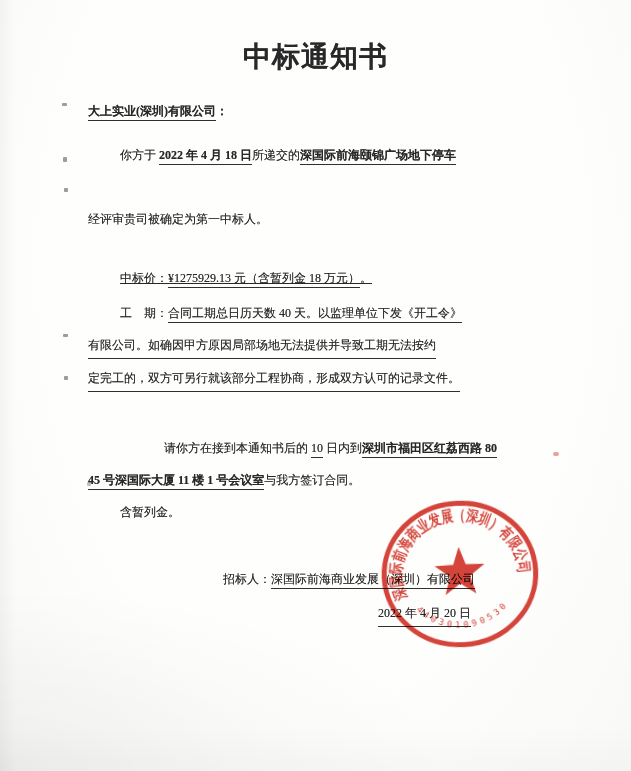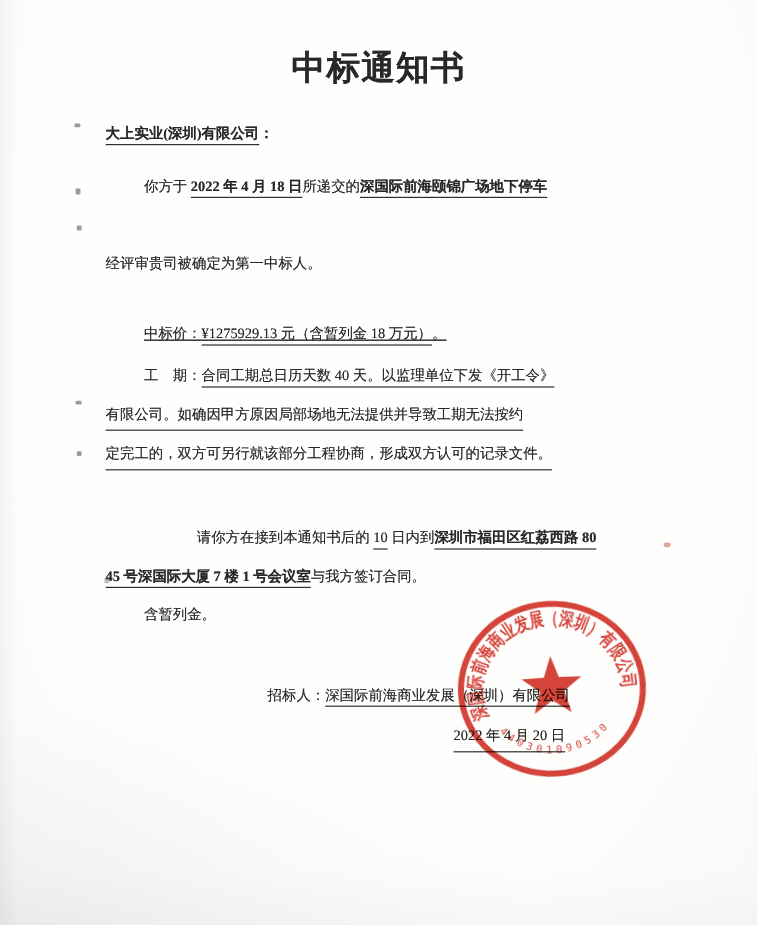--- a/index.html
+++ b/index.html
@@ -62,7 +62,7 @@
 
   <div class="line" style="left:120px;top:437px;margin-left:44px;"><span>请你方在接到本通知书后的 </span><span class="u">10</span><span> 日内到</span><span class="b u">深圳市福田区红荔西路 80</span></div>
 
-  <div class="line" style="left:88px;top:469px;"><span class="b u">45 号深国际大厦 7 楼 1 号会议室</span><span>与我方签订合同。</span></div>
+  <div class="line" style="left:88px;top:469px;"><span class="b u">45 号深国际大厦 11 楼 1 号会议室</span><span>与我方签订合同。</span></div>
 
   <div class="line" style="left:120px;top:501px;">含暂列金。</div>
 

